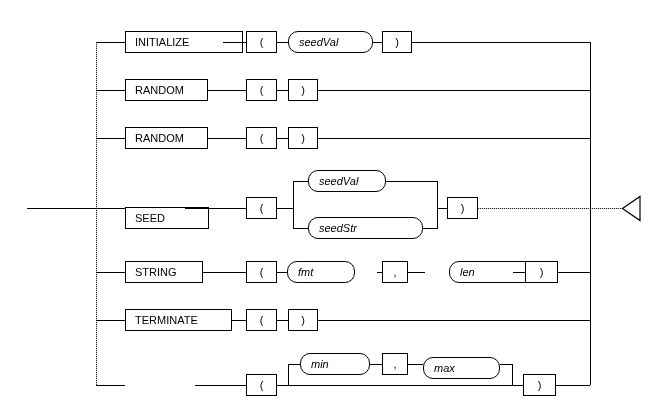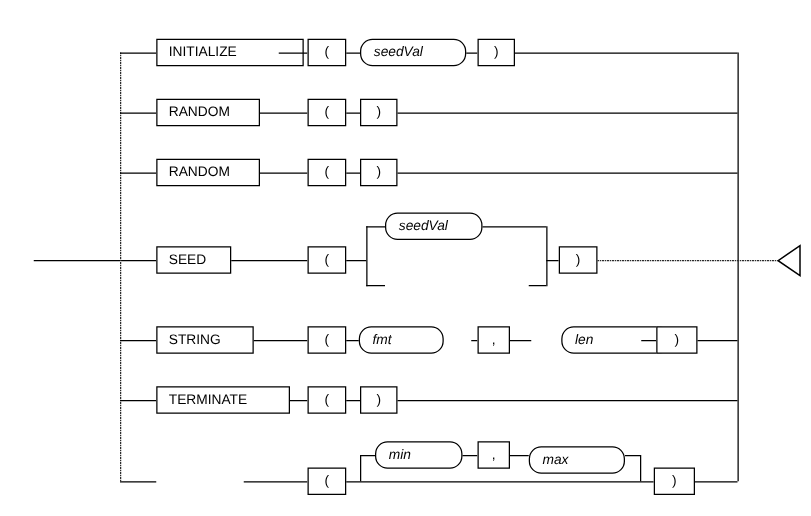--- a/index.html
+++ b/index.html
@@ -58,7 +58,7 @@
   <div class="box lit" style="left:288px;top:127px;width:30px">)</div>
   <div class="hline" style="left:318px;top:138px;width:272px"></div>
 
-  <div class="box kw" style="left:125px;top:197px;width:60px">SEED</div>
+  <div class="box kw" style="left:125px;top:207px;width:84px">SEED</div>
   <div class="hline" style="left:185px;top:208px;width:61px"></div>
   <div class="box lit" style="left:246px;top:197px;width:31px">(</div>
   <div class="hline" style="left:277px;top:208px;width:16px"></div>

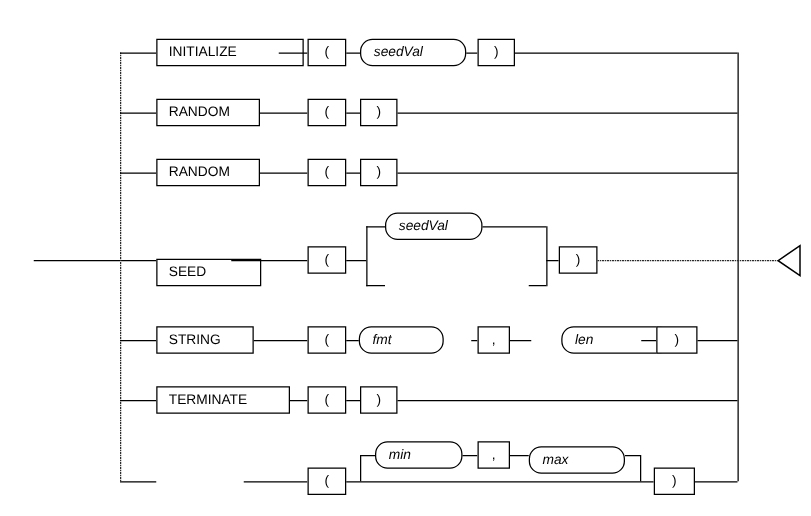--- a/index.html
+++ b/index.html
@@ -67,6 +67,7 @@
   <div class="box param" style="left:308px;top:170px;width:78px">seedVal</div>
   <div class="hline" style="left:386px;top:181px;width:51px"></div>
   <div class="hline" style="left:293px;top:228px;width:15px"></div>
+  <div class="box param" style="left:308px;top:217px;width:115px">seedStr</div>
   <div class="hline" style="left:423px;top:228px;width:14px"></div>
   <div class="vline" style="left:437px;top:181px;height:48px"></div>
   <div class="hline" style="left:437px;top:208px;width:10px"></div>

